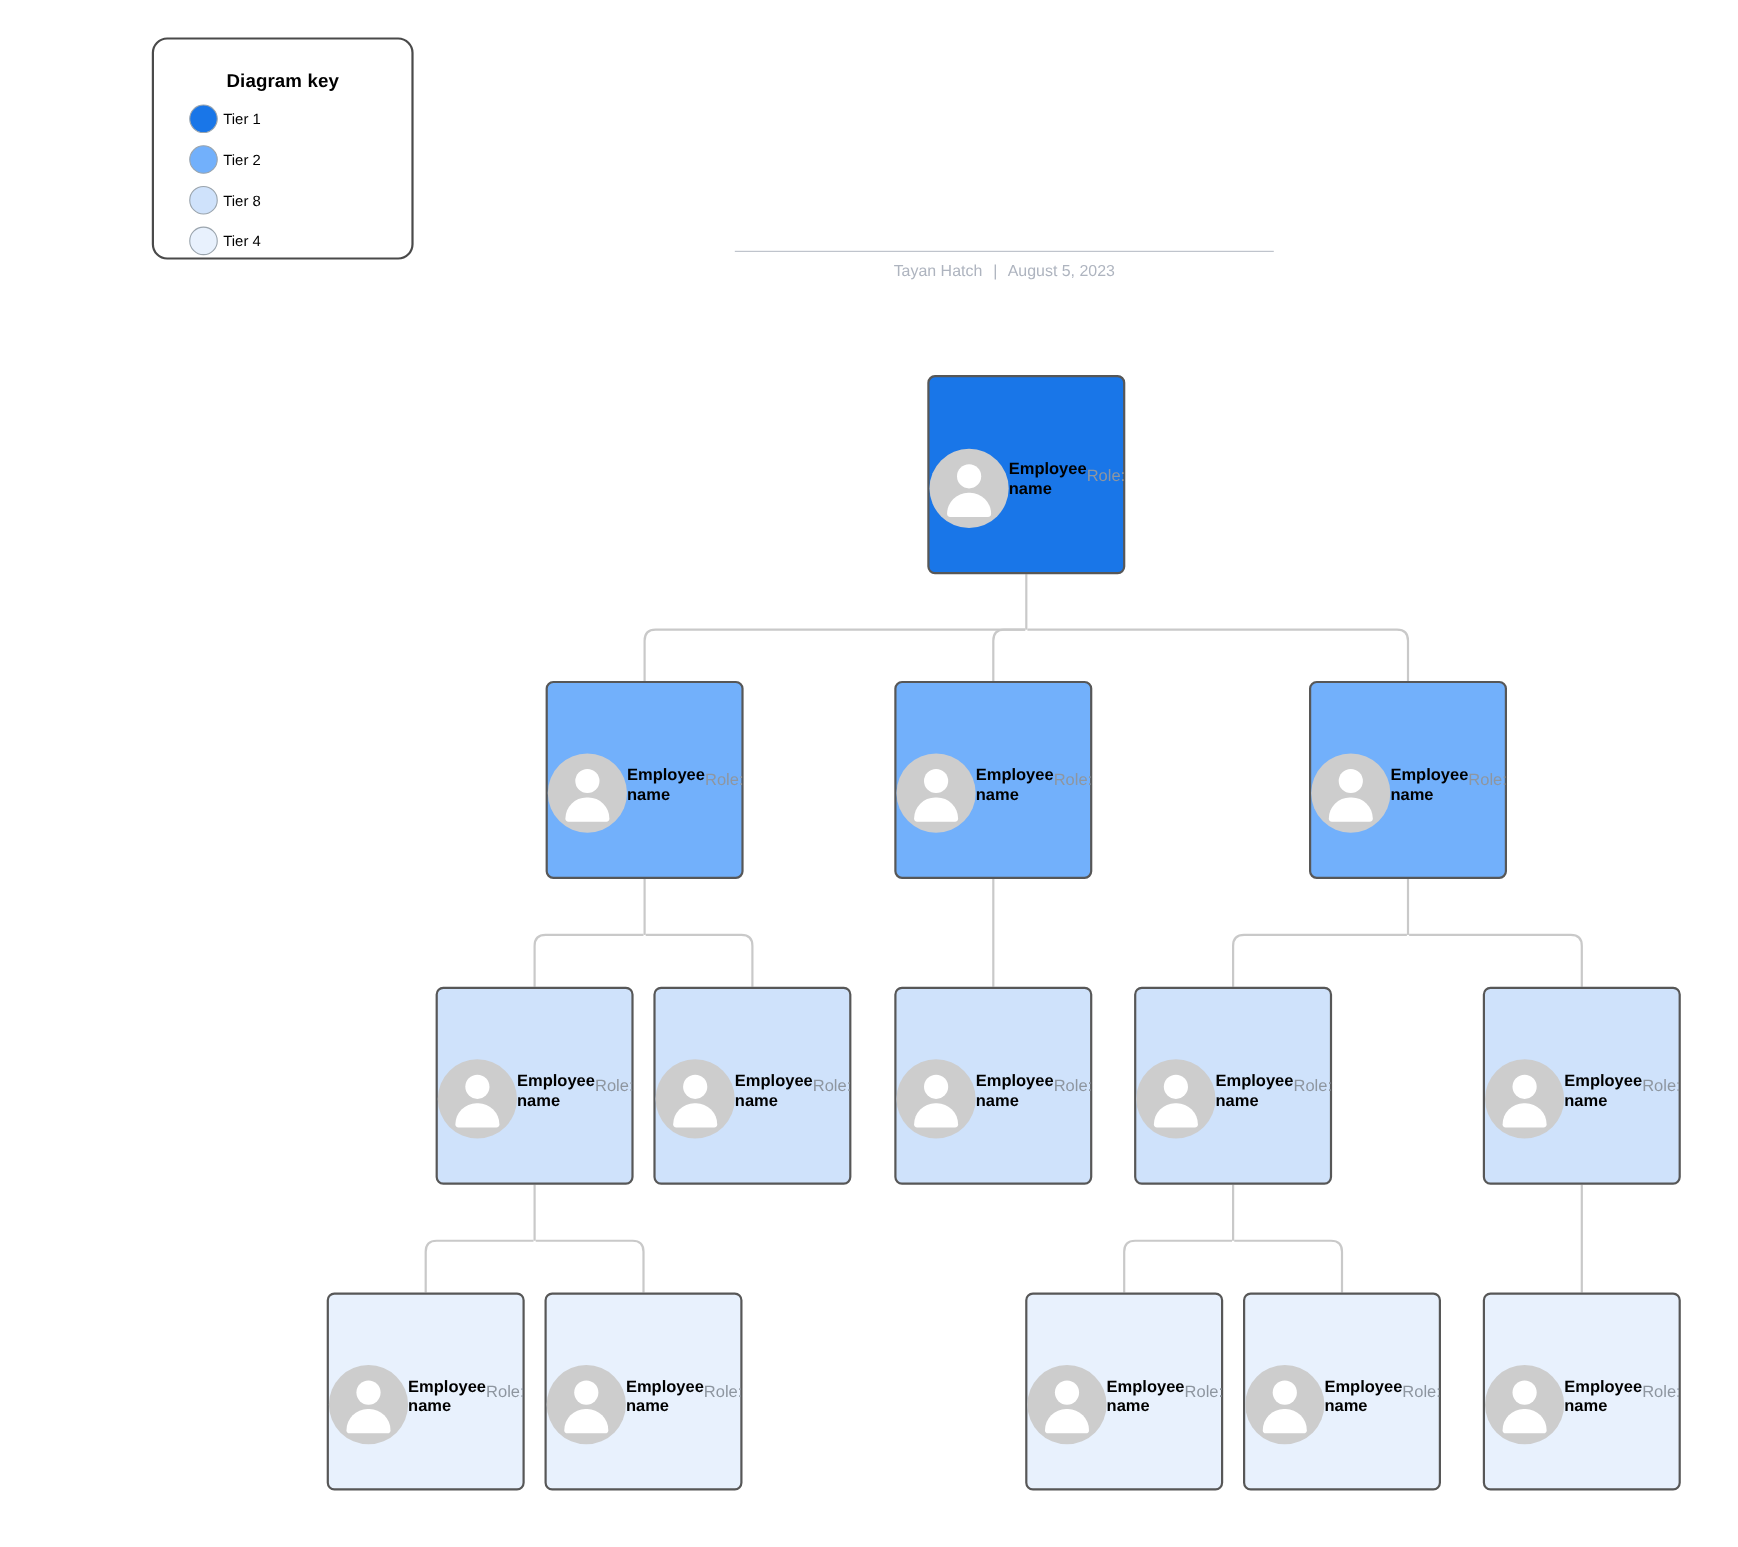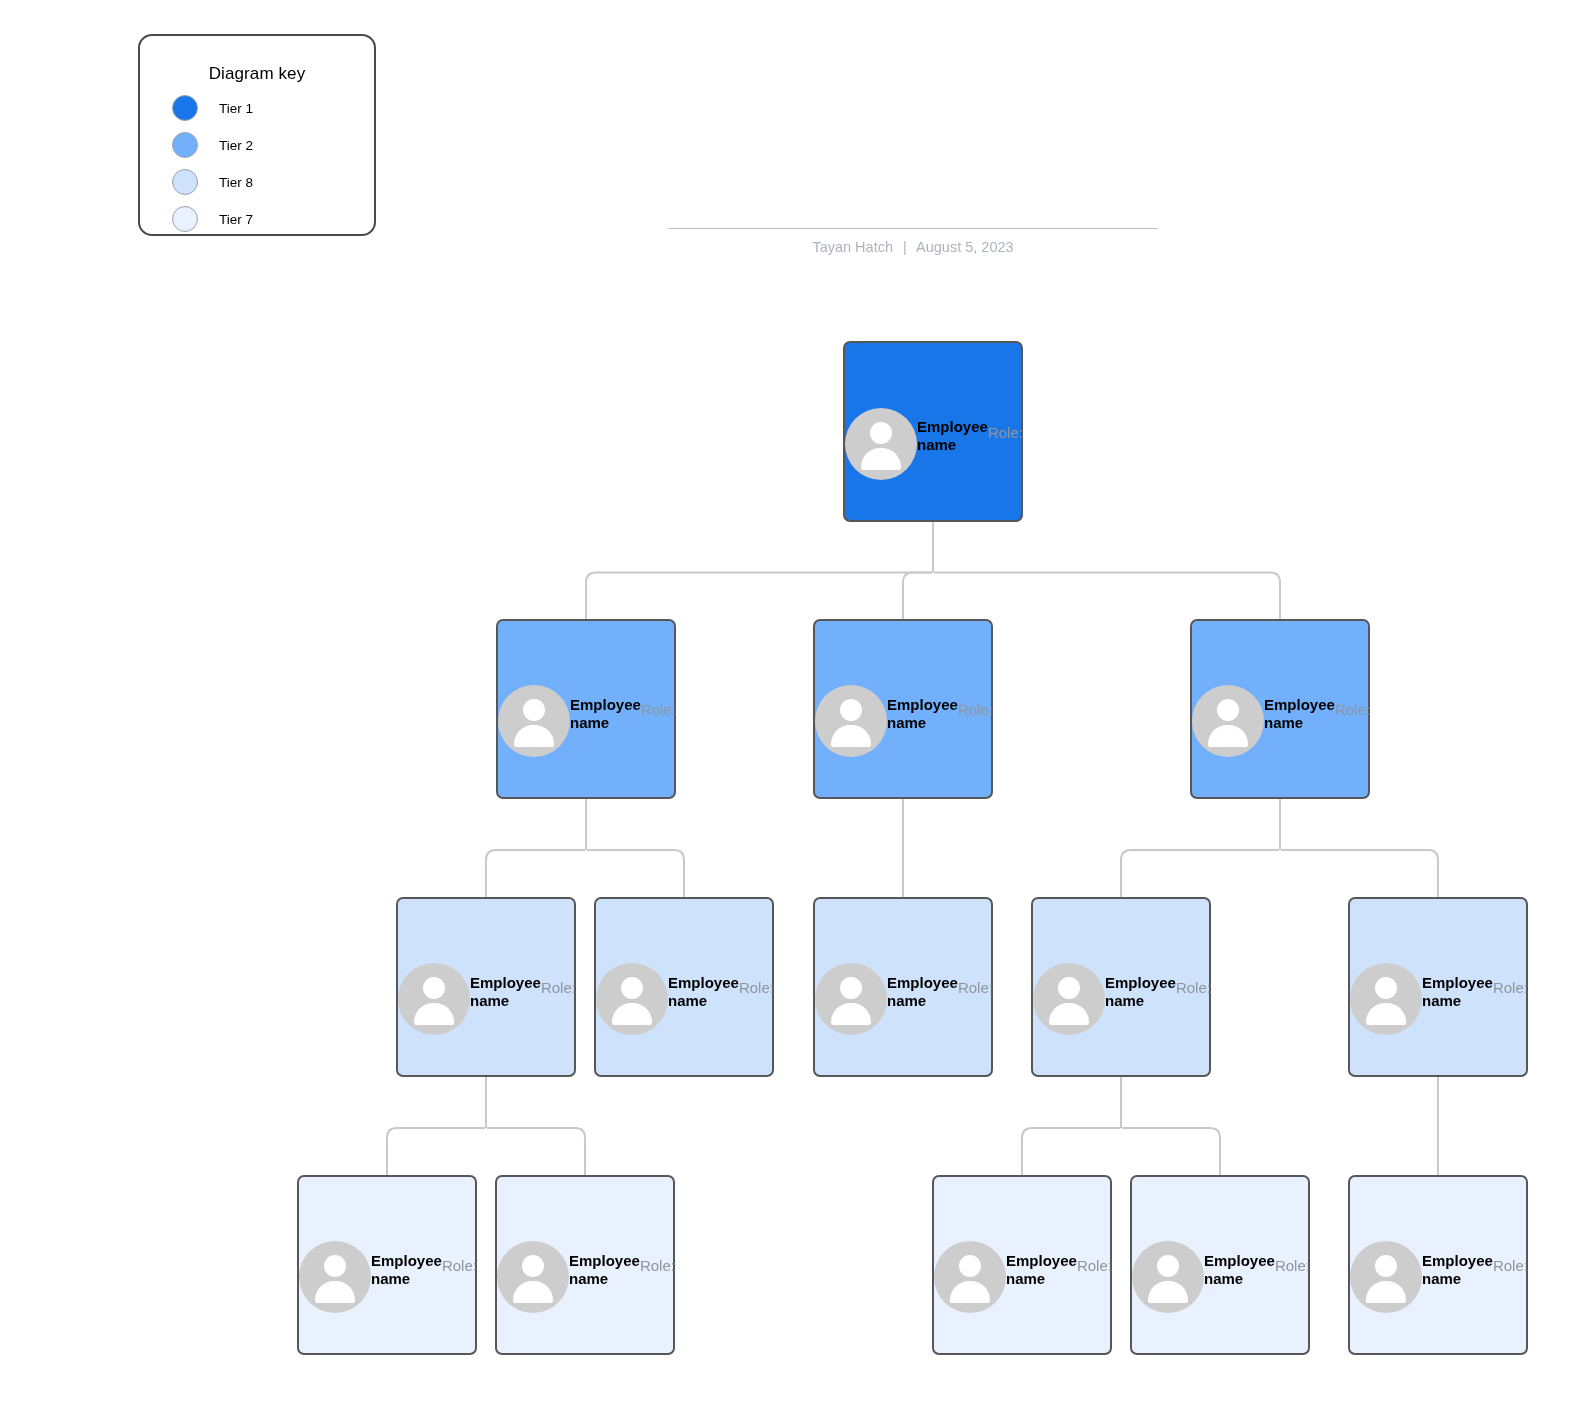--- a/index.html
+++ b/index.html
@@ -36,7 +36,7 @@
   #legend-title {
     text-align: center;
     font-size: 17px;
-    font-weight: normal;
+    font-weight: bold;
     color: #000000;
     margin-top: 28px;
     letter-spacing: .1px;

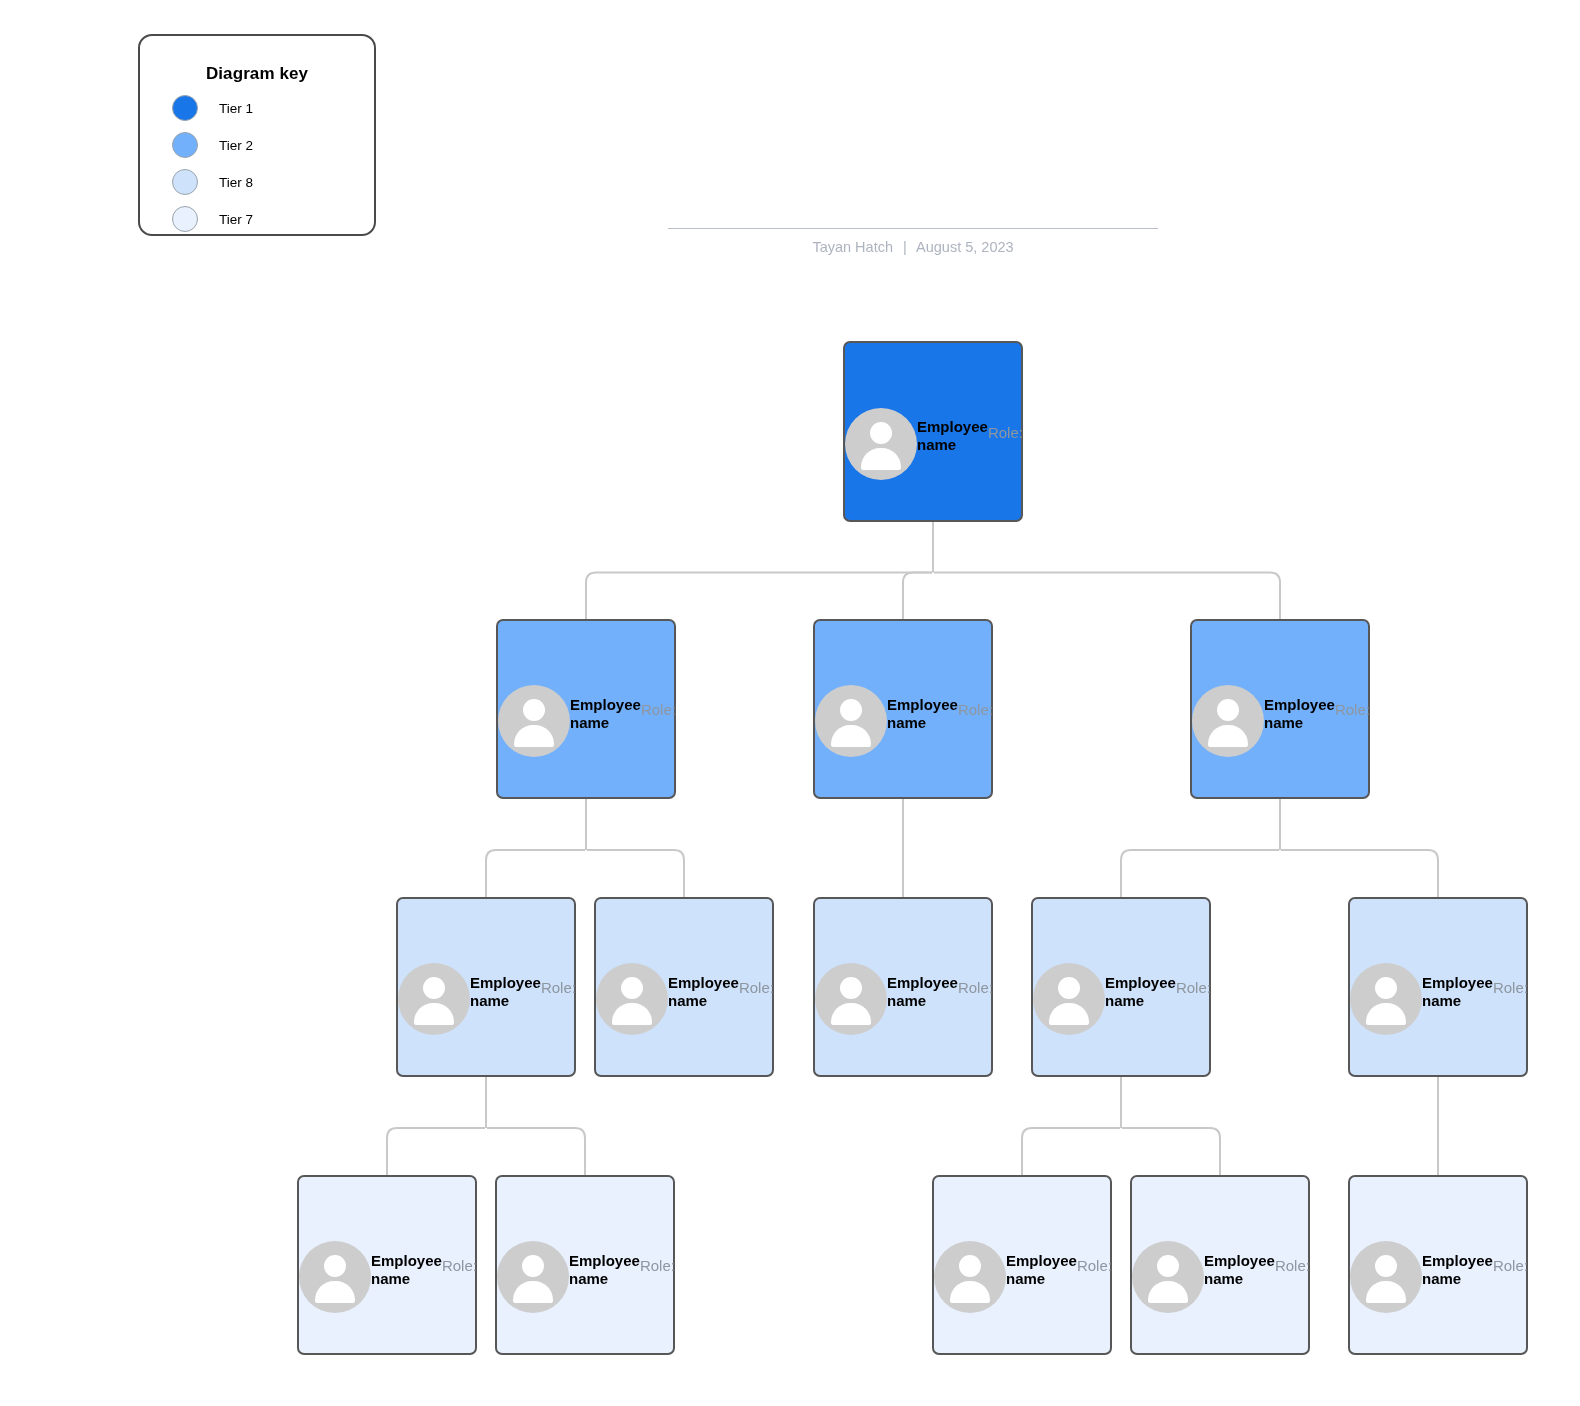--- a/index.html
+++ b/index.html
@@ -56,7 +56,7 @@
     flex: 0 0 auto;
   }
   .legend-label {
-    margin-left: 21px;
+    margin-left: 5px;
     font-size: 13.5px;
     color: #000000;
   }

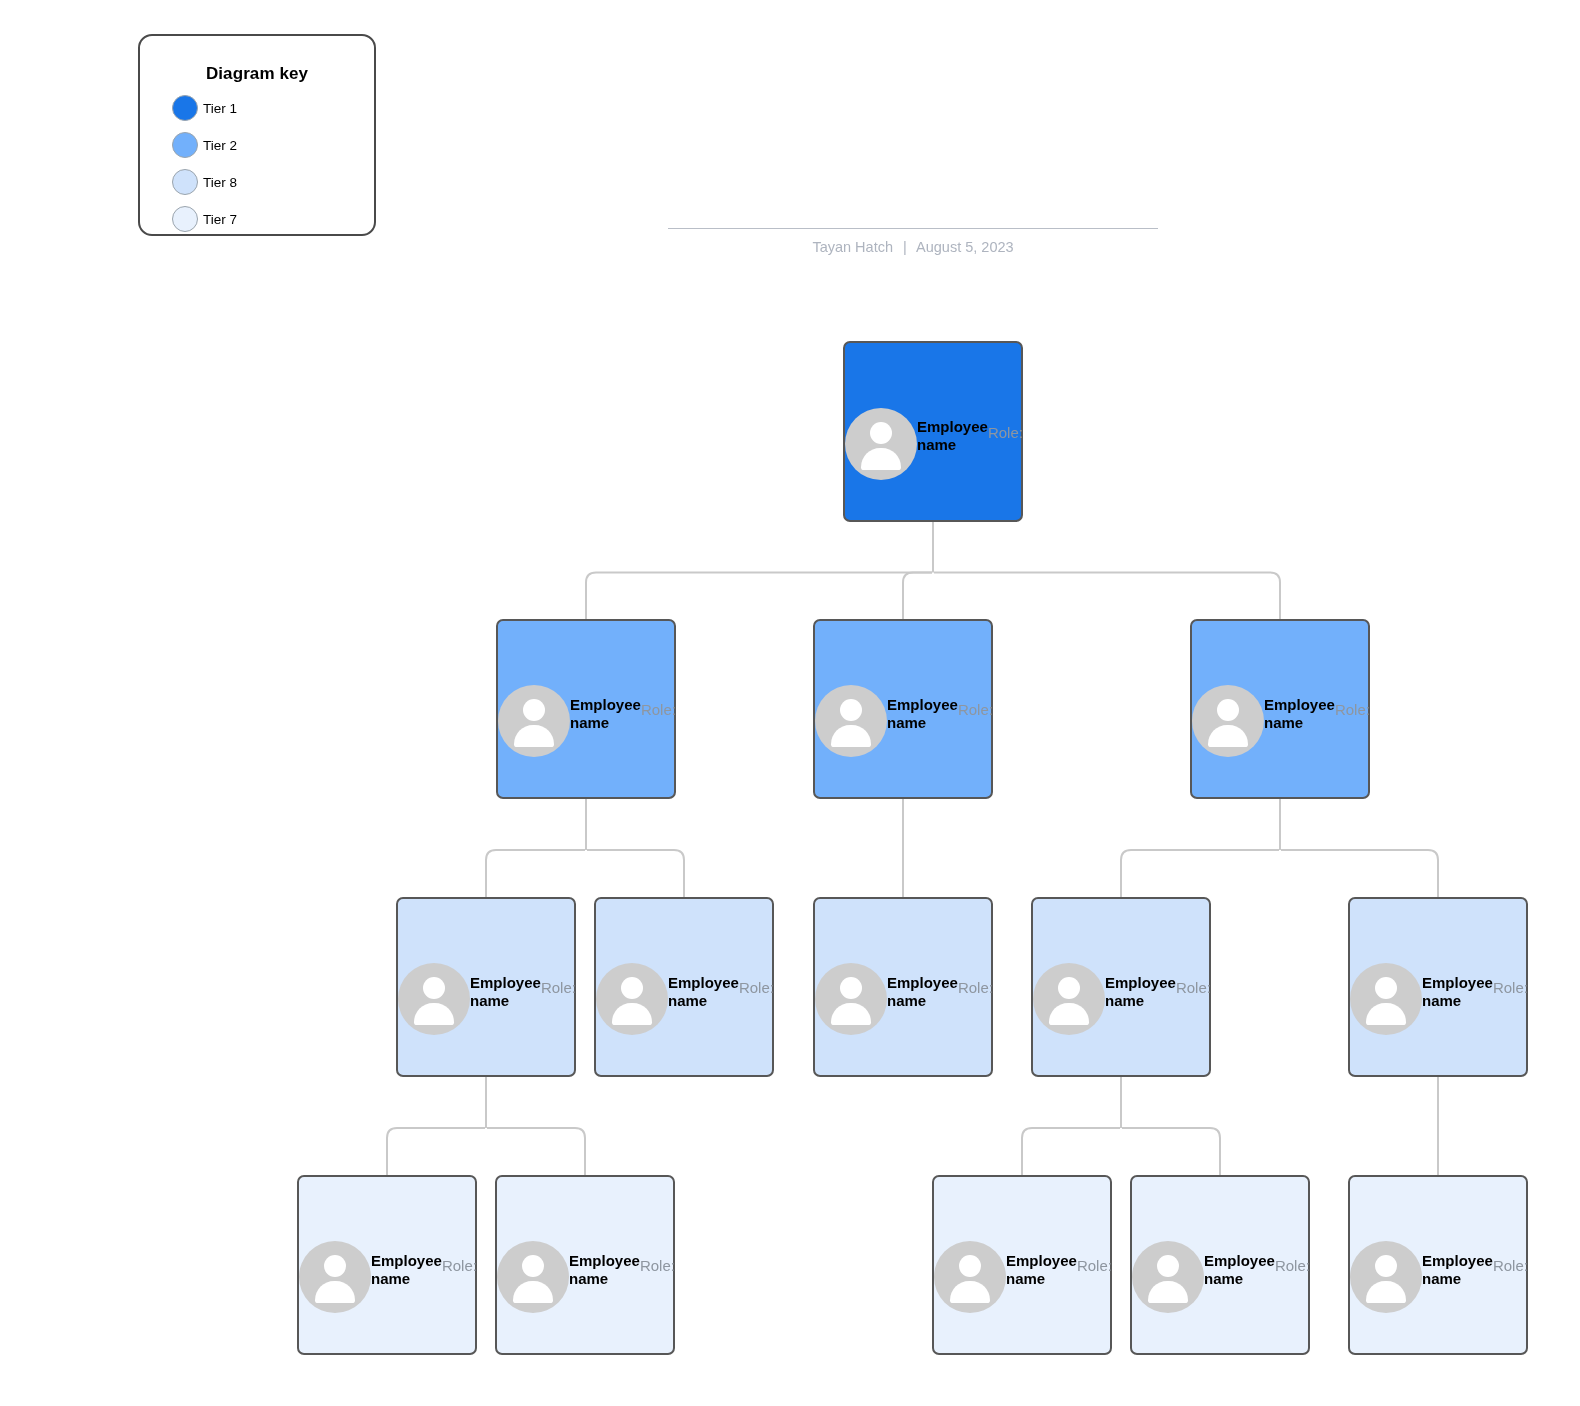--- a/index.html
+++ b/index.html
@@ -169,7 +169,7 @@
     </div>
     <div class="legend-row">
       <span class="legend-swatch" style="background: rgb(232, 241, 253);"></span>
-      <span class="legend-label">Tier 7</span>
+      <span class="legend-label">Tier 4</span>
     </div>
   </div>
 

